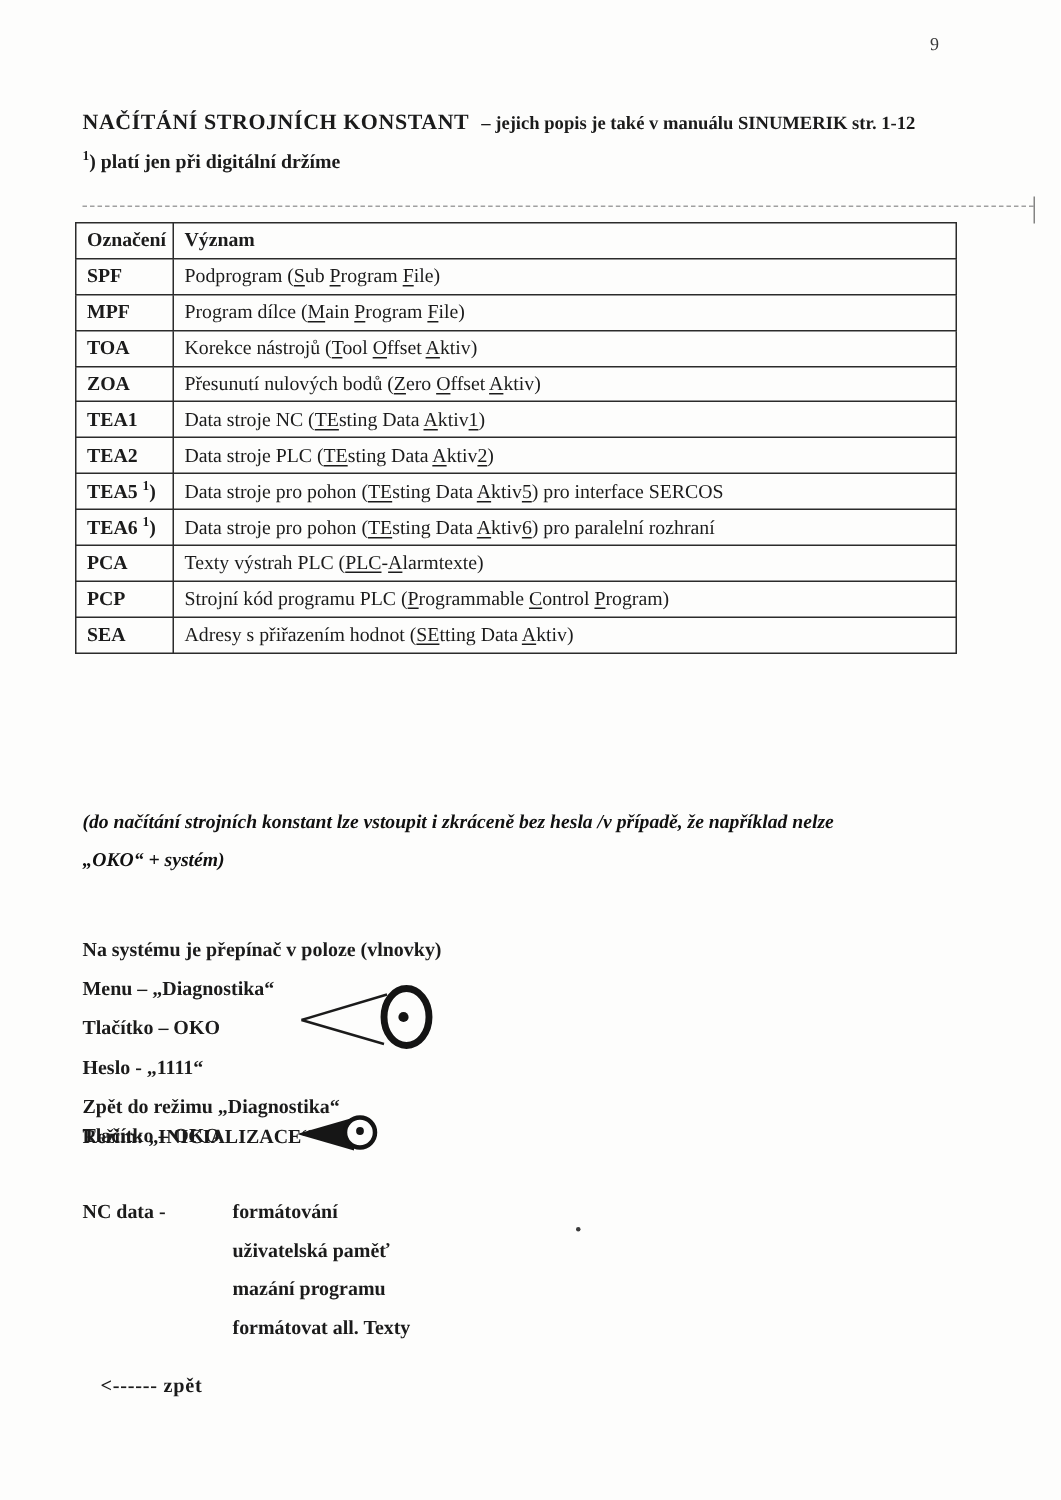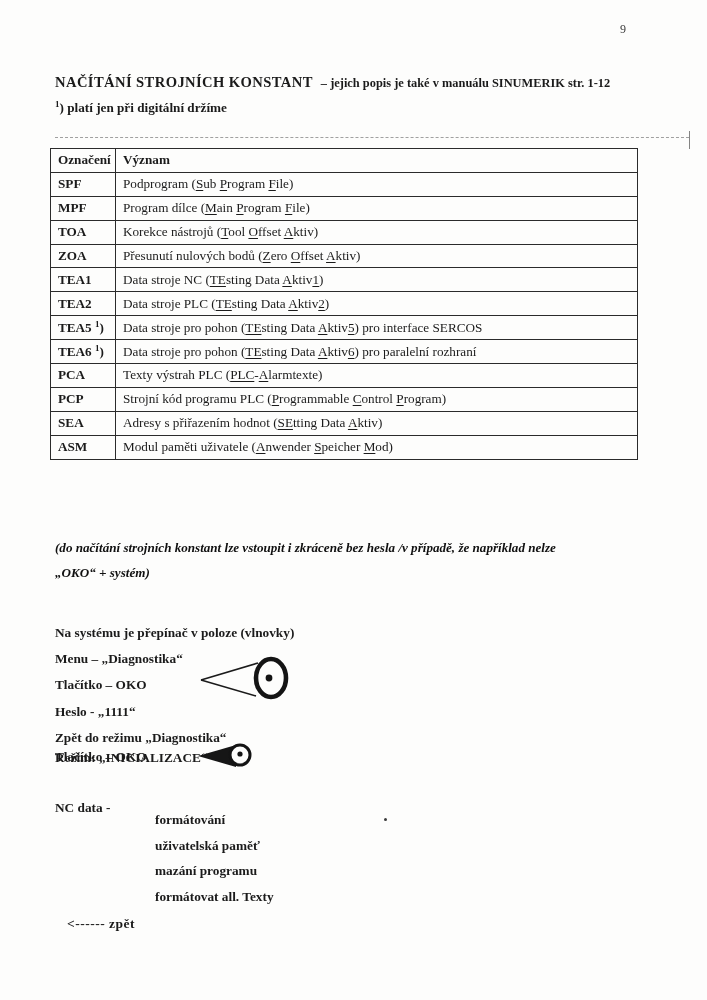--- a/index.html
+++ b/index.html
@@ -137,10 +137,6 @@
           <td class="code">SEA</td>
           <td class="meaning">Adresy s přiřazením hodnot (<span class="u">SE</span>tting Data <span class="u">A</span>ktiv)</td>
         </tr>
-        <tr>
-          <td class="code">ASM</td>
-          <td class="meaning">Modul paměti uživatele (<span class="u">A</span>nwender <span class="u">S</span>peicher <span class="u">M</span>od)</td>
-        </tr>
       </tbody>
   </table>
 

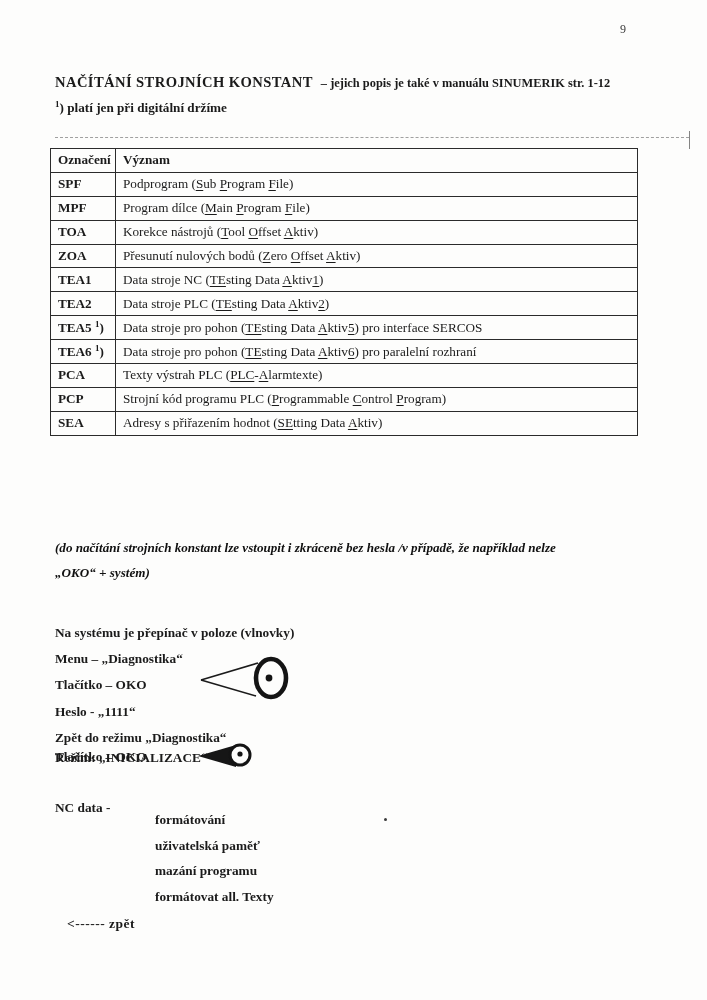--- a/index.html
+++ b/index.html
@@ -58,7 +58,7 @@
   }
 
   .ins-line { position: absolute; left: 55px; font-weight: bold; font-size: 13.3px; white-space: nowrap; }
-  .nc-item { position: absolute; left: 155px; font-weight: bold; font-size: 13.3px; white-space: nowrap; margin-top: 12px; }
+  .nc-item { position: absolute; left: 155px; font-weight: bold; font-size: 13.3px; white-space: nowrap; }
 
   .eye-icon { position: absolute; }
   .footer-back { position: absolute; left: 67px; top: 916px; font-weight: bold; font-size: 13.5px; letter-spacing: .5px; }

